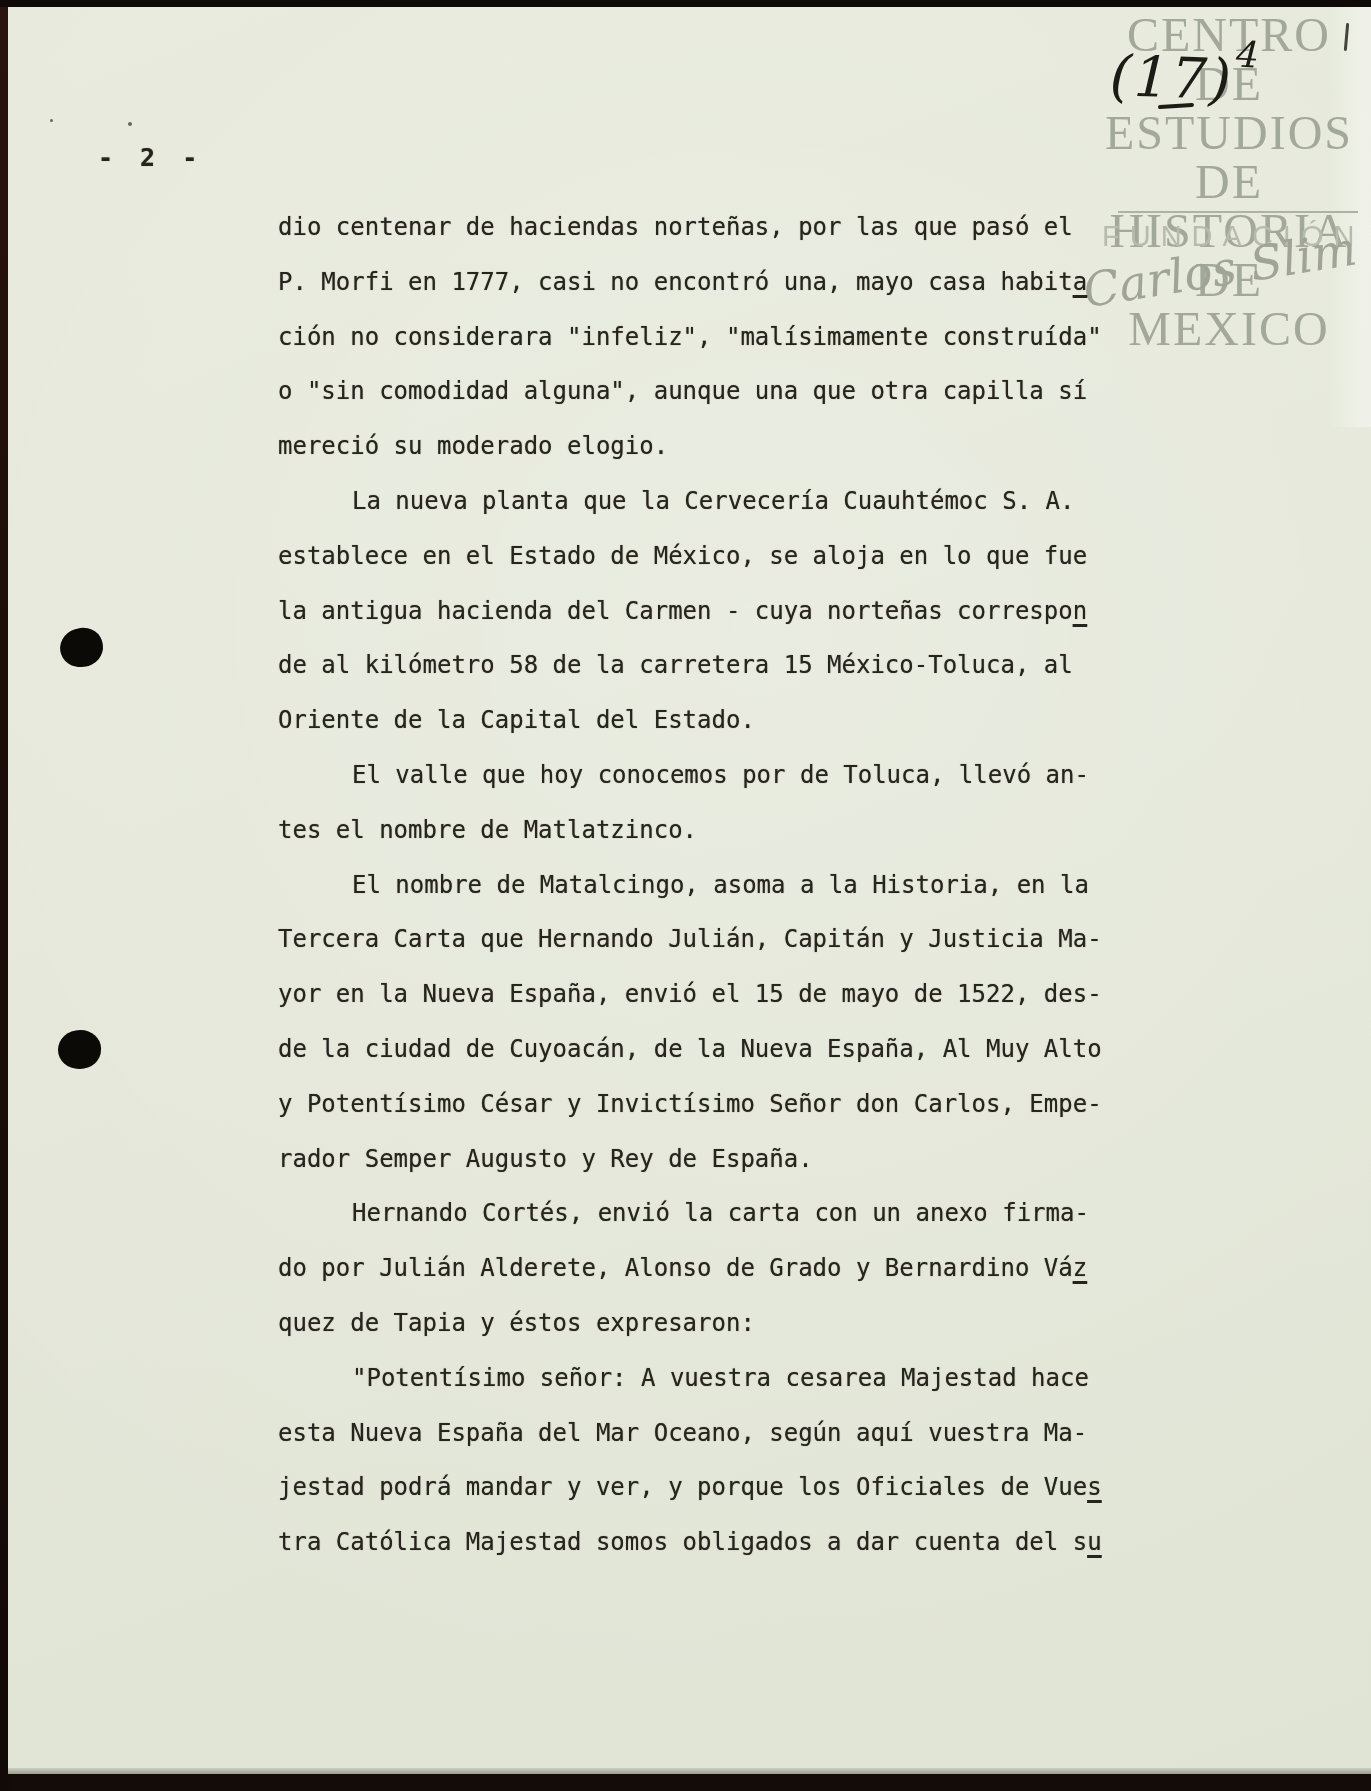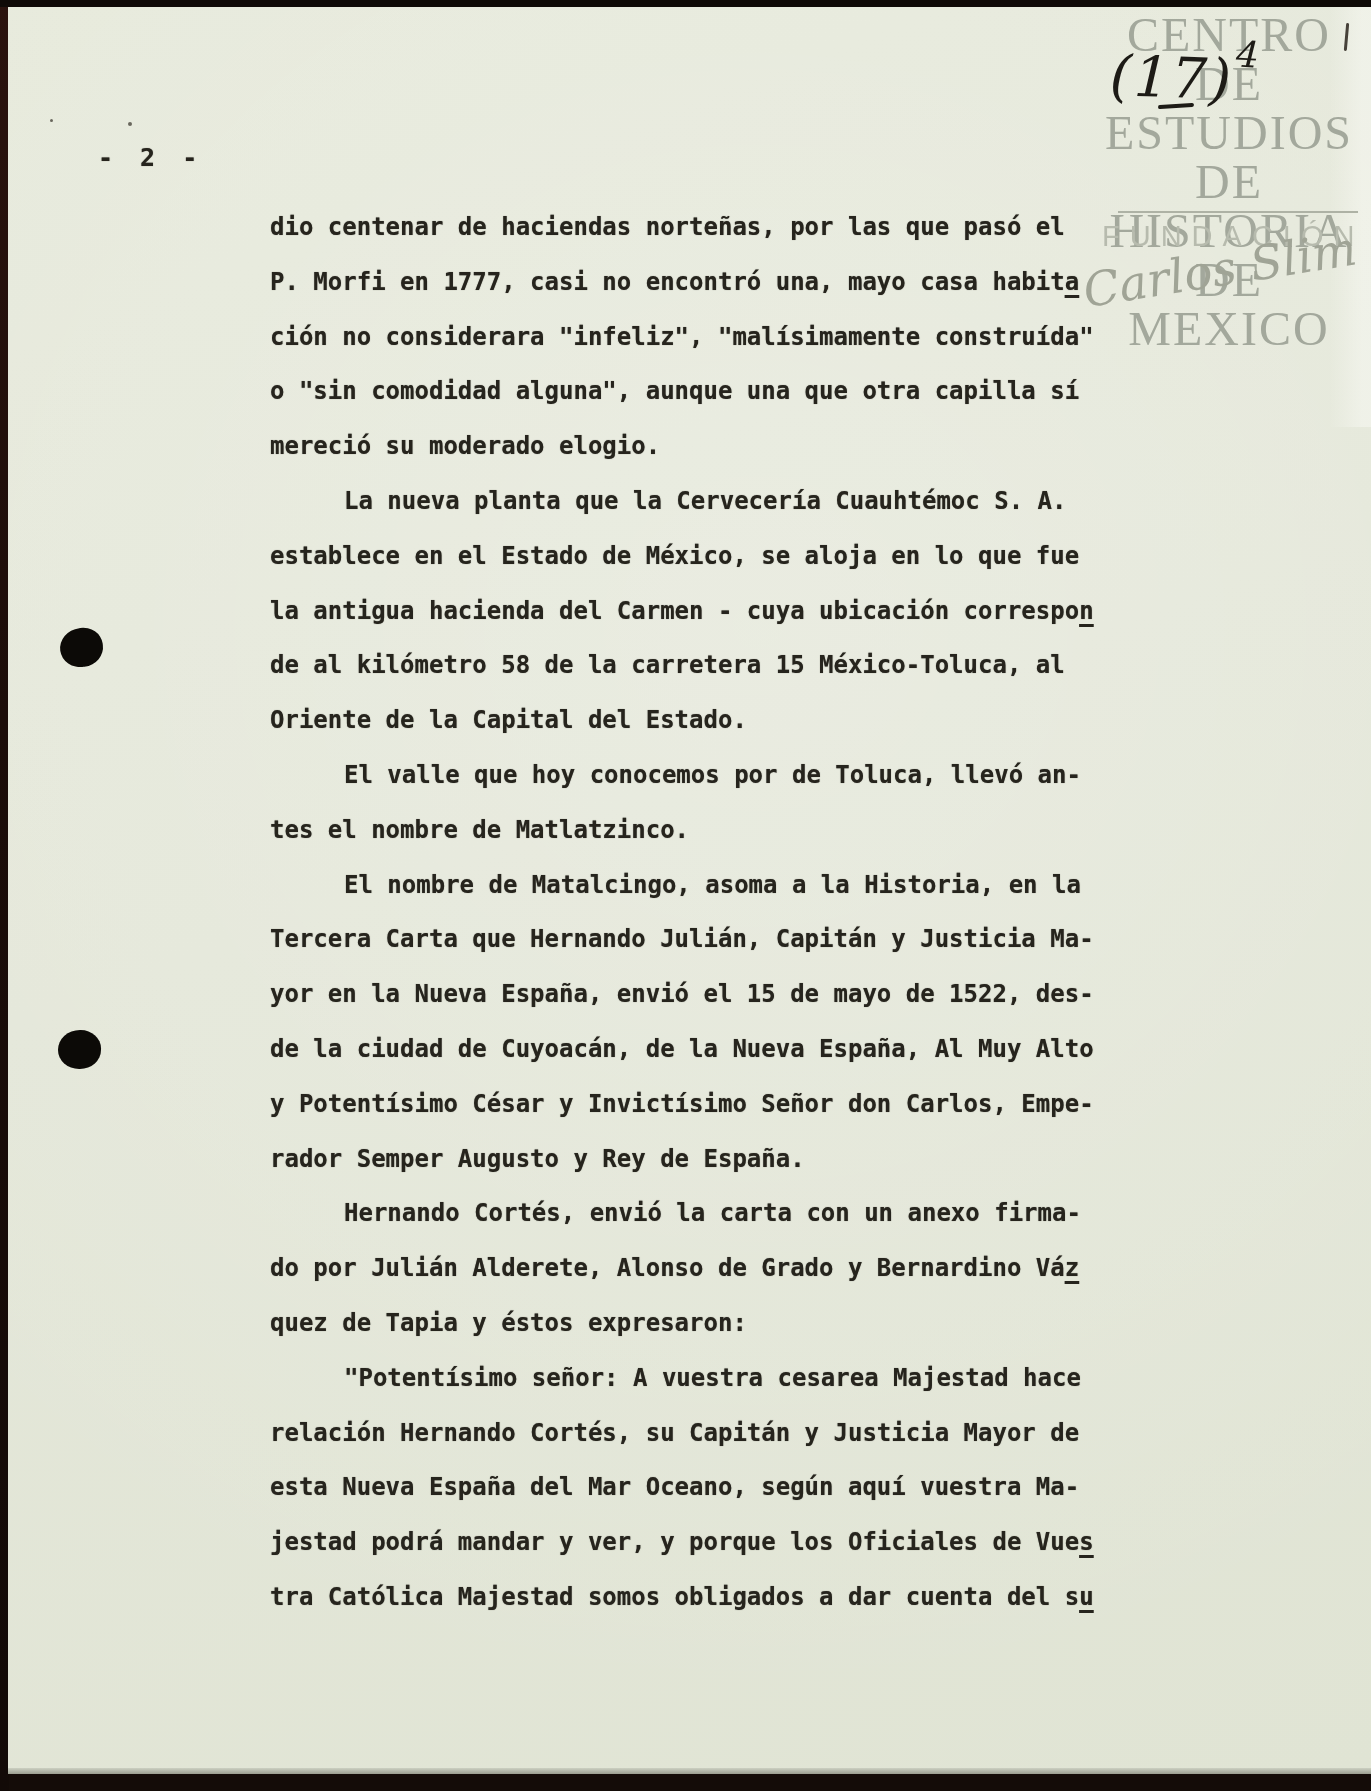--- a/index.html
+++ b/index.html
@@ -76,9 +76,9 @@
   .speck{position:absolute;background:#3f3b32;border-radius:50%;opacity:.75;}
   
   .typewriter{
-    position:absolute;left:262px;top:206px;width:860px;
+    position:absolute;left:270px;top:206px;width:860px;
     font-family:"DejaVu Sans Mono", monospace;
-    font-weight:bold;font-size:24px;color:#26241d;
+    font-weight:normal;font-size:24px;color:#26241d;
     text-shadow:0 0 1px rgba(38,36,29,0.55);
   }
   .tline{height:54.8px;line-height:28px;white-space:pre;}

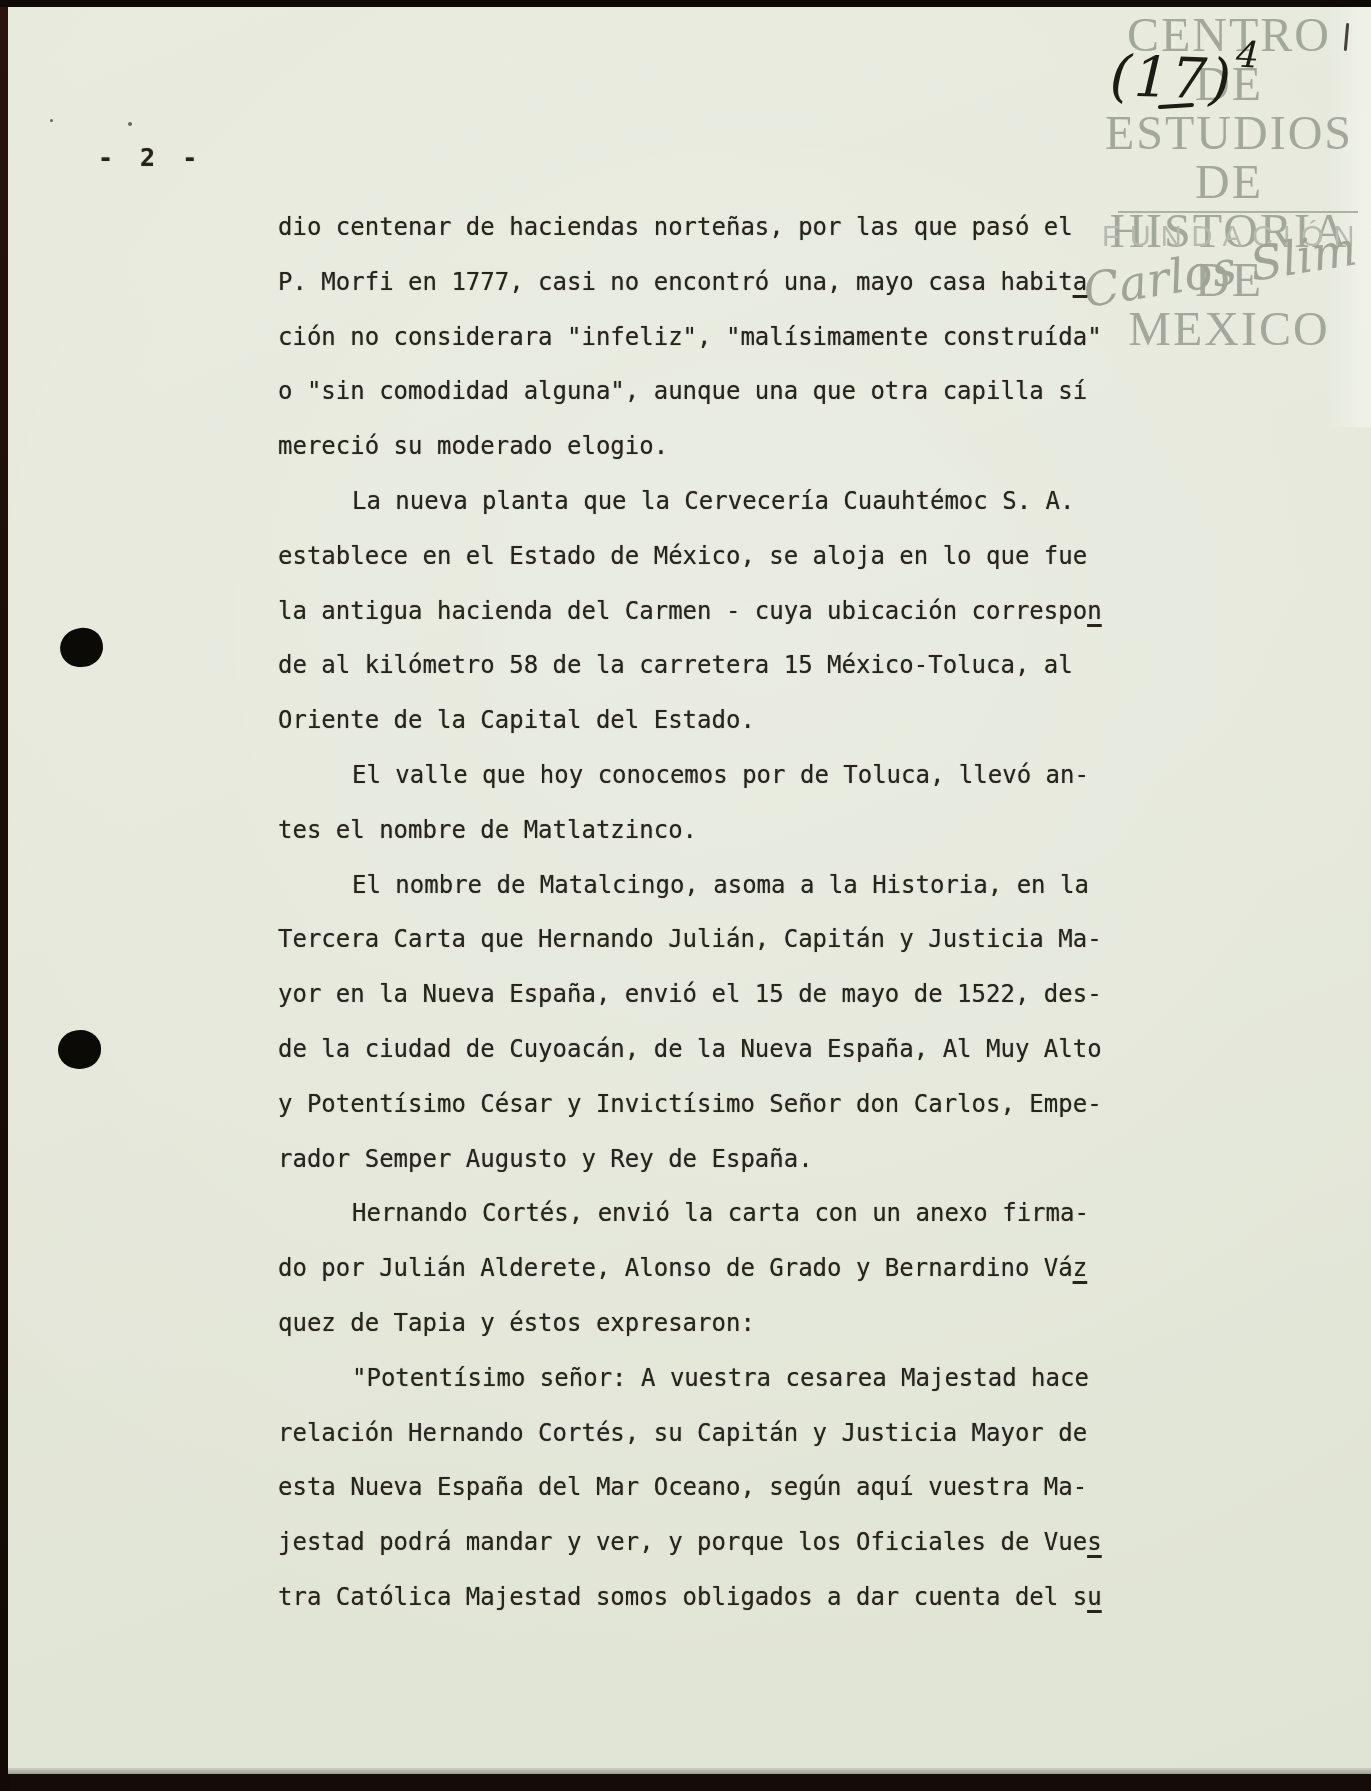--- a/index.html
+++ b/index.html
@@ -138,7 +138,7 @@
       <div class="tline"><span>mereció su moderado elogio.</span></div>
       <div class="tline indent"><span>La nueva planta que la Cervecería Cuauhtémoc S. A.</span></div>
       <div class="tline"><span>establece en el Estado de México, se aloja en lo que fue</span></div>
-      <div class="tline"><span>la antigua hacienda del Carmen - cuya ubicación correspo</span><span class="u">n</span></div>
+      <div class="tline"><span>la antigua hacienda del Carmen - cuya norteñas correspo</span><span class="u">n</span></div>
       <div class="tline"><span>de al kilómetro 58 de la carretera 15 México-Toluca, al</span></div>
       <div class="tline"><span>Oriente de la Capital del Estado.</span></div>
       <div class="tline indent"><span>El valle que hoy conocemos por de Toluca, llevó an-</span></div>

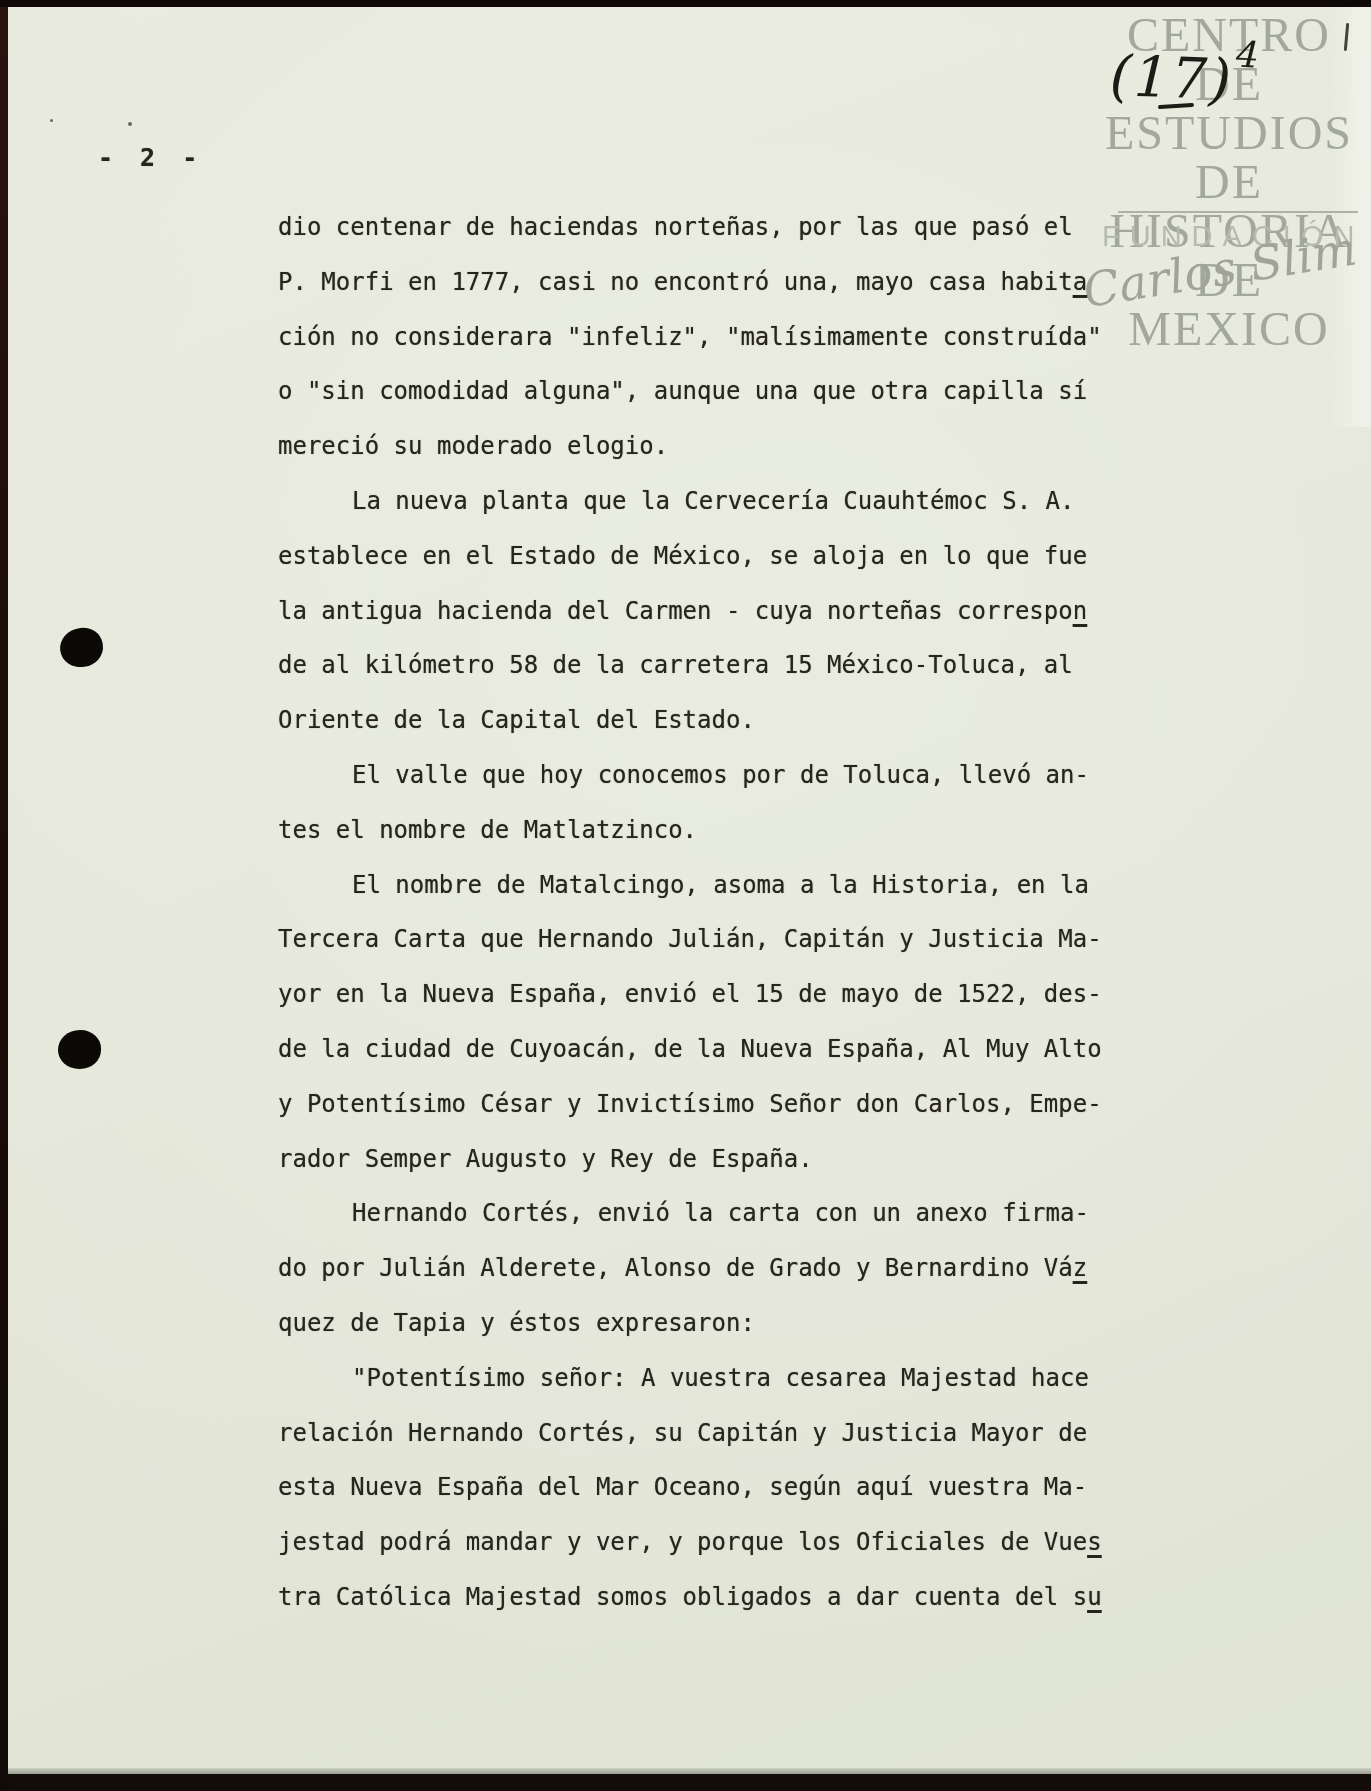--- a/index.html
+++ b/index.html
@@ -153,7 +153,6 @@
       <div class="tline"><span>do por Julián Alderete, Alonso de Grado y Bernardino Vá</span><span class="u">z</span></div>
       <div class="tline"><span>quez de Tapia y éstos expresaron:</span></div>
       <div class="tline indent"><span>"Potentísimo señor: A vuestra cesarea Majestad hace</span></div>
-      <div class="tline"><span>relación Hernando Cortés, su Capitán y Justicia Mayor de</span></div>
       <div class="tline"><span>esta Nueva España del Mar Oceano, según aquí vuestra Ma-</span></div>
       <div class="tline"><span>jestad podrá mandar y ver, y porque los Oficiales de Vue</span><span class="u">s</span></div>
       <div class="tline"><span>tra Católica Majestad somos obligados a dar cuenta del s</span><span class="u">u</span></div>

